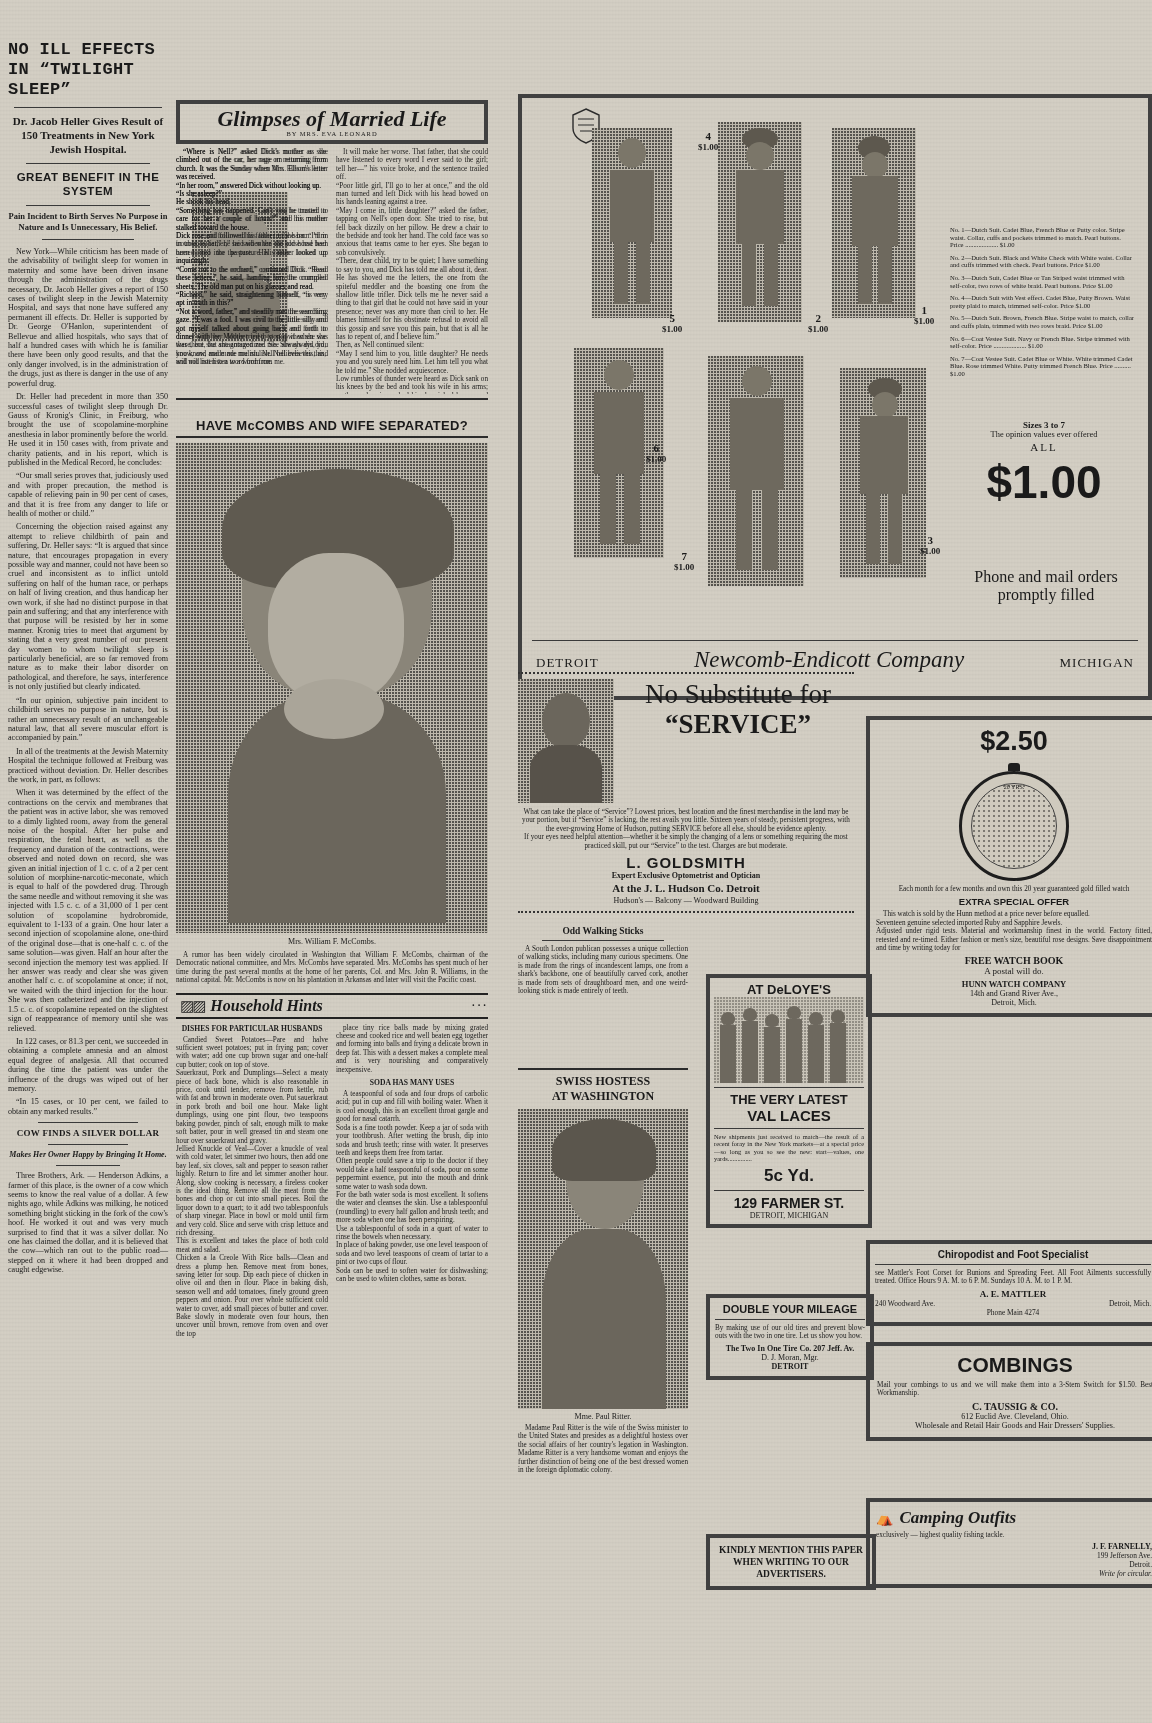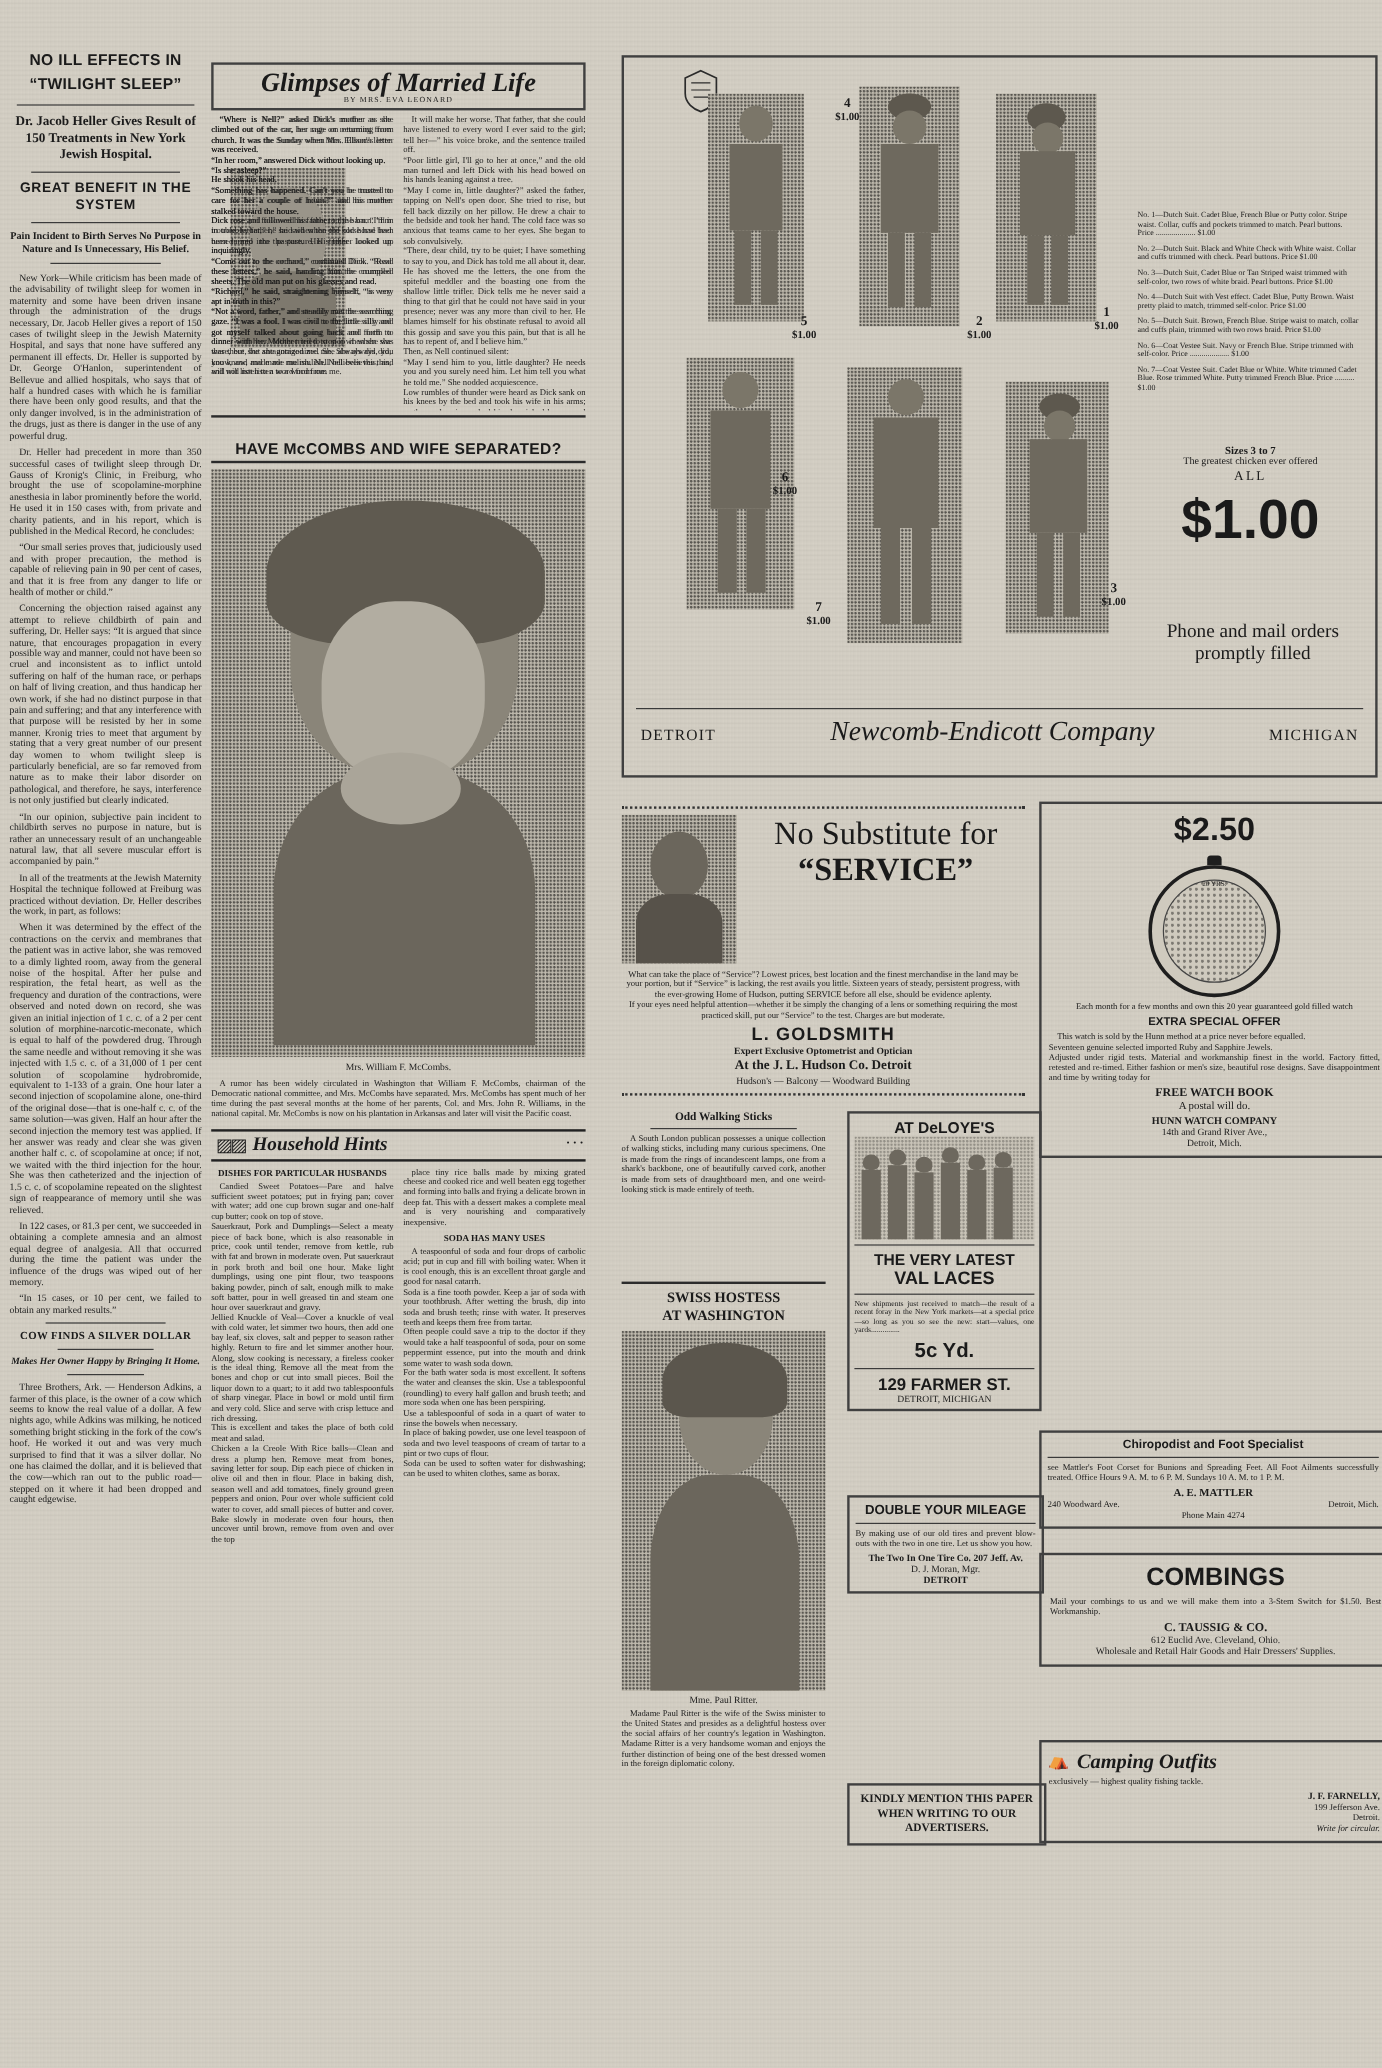--- a/index.html
+++ b/index.html
@@ -27,7 +27,7 @@
      background-size:3px 3px;}
   
   #left{left:8px;top:40px;width:160px;}
-  .lead-head{font-family:Liberation Sans, sans-serif;font-weight:bold;font-size:13px;line-height:20px;text-align:center;letter-spacing:.3px;}
+  .lead-head{font-family:Liberation Mono, monospace;font-weight:bold;font-size:17px;line-height:20px;letter-spacing:.3px;}
   .sub-head{font-family:"Liberation Serif",serif;font-weight:bold;font-size:11px;line-height:14px;text-align:center;}
   .sub-head2{font-family:"Liberation Sans",sans-serif;font-weight:bold;font-size:11.5px;line-height:14px;text-align:center;letter-spacing:.5px;}
   .sub-head3{font-size:8.5px;line-height:11px;text-align:center;font-weight:bold;}

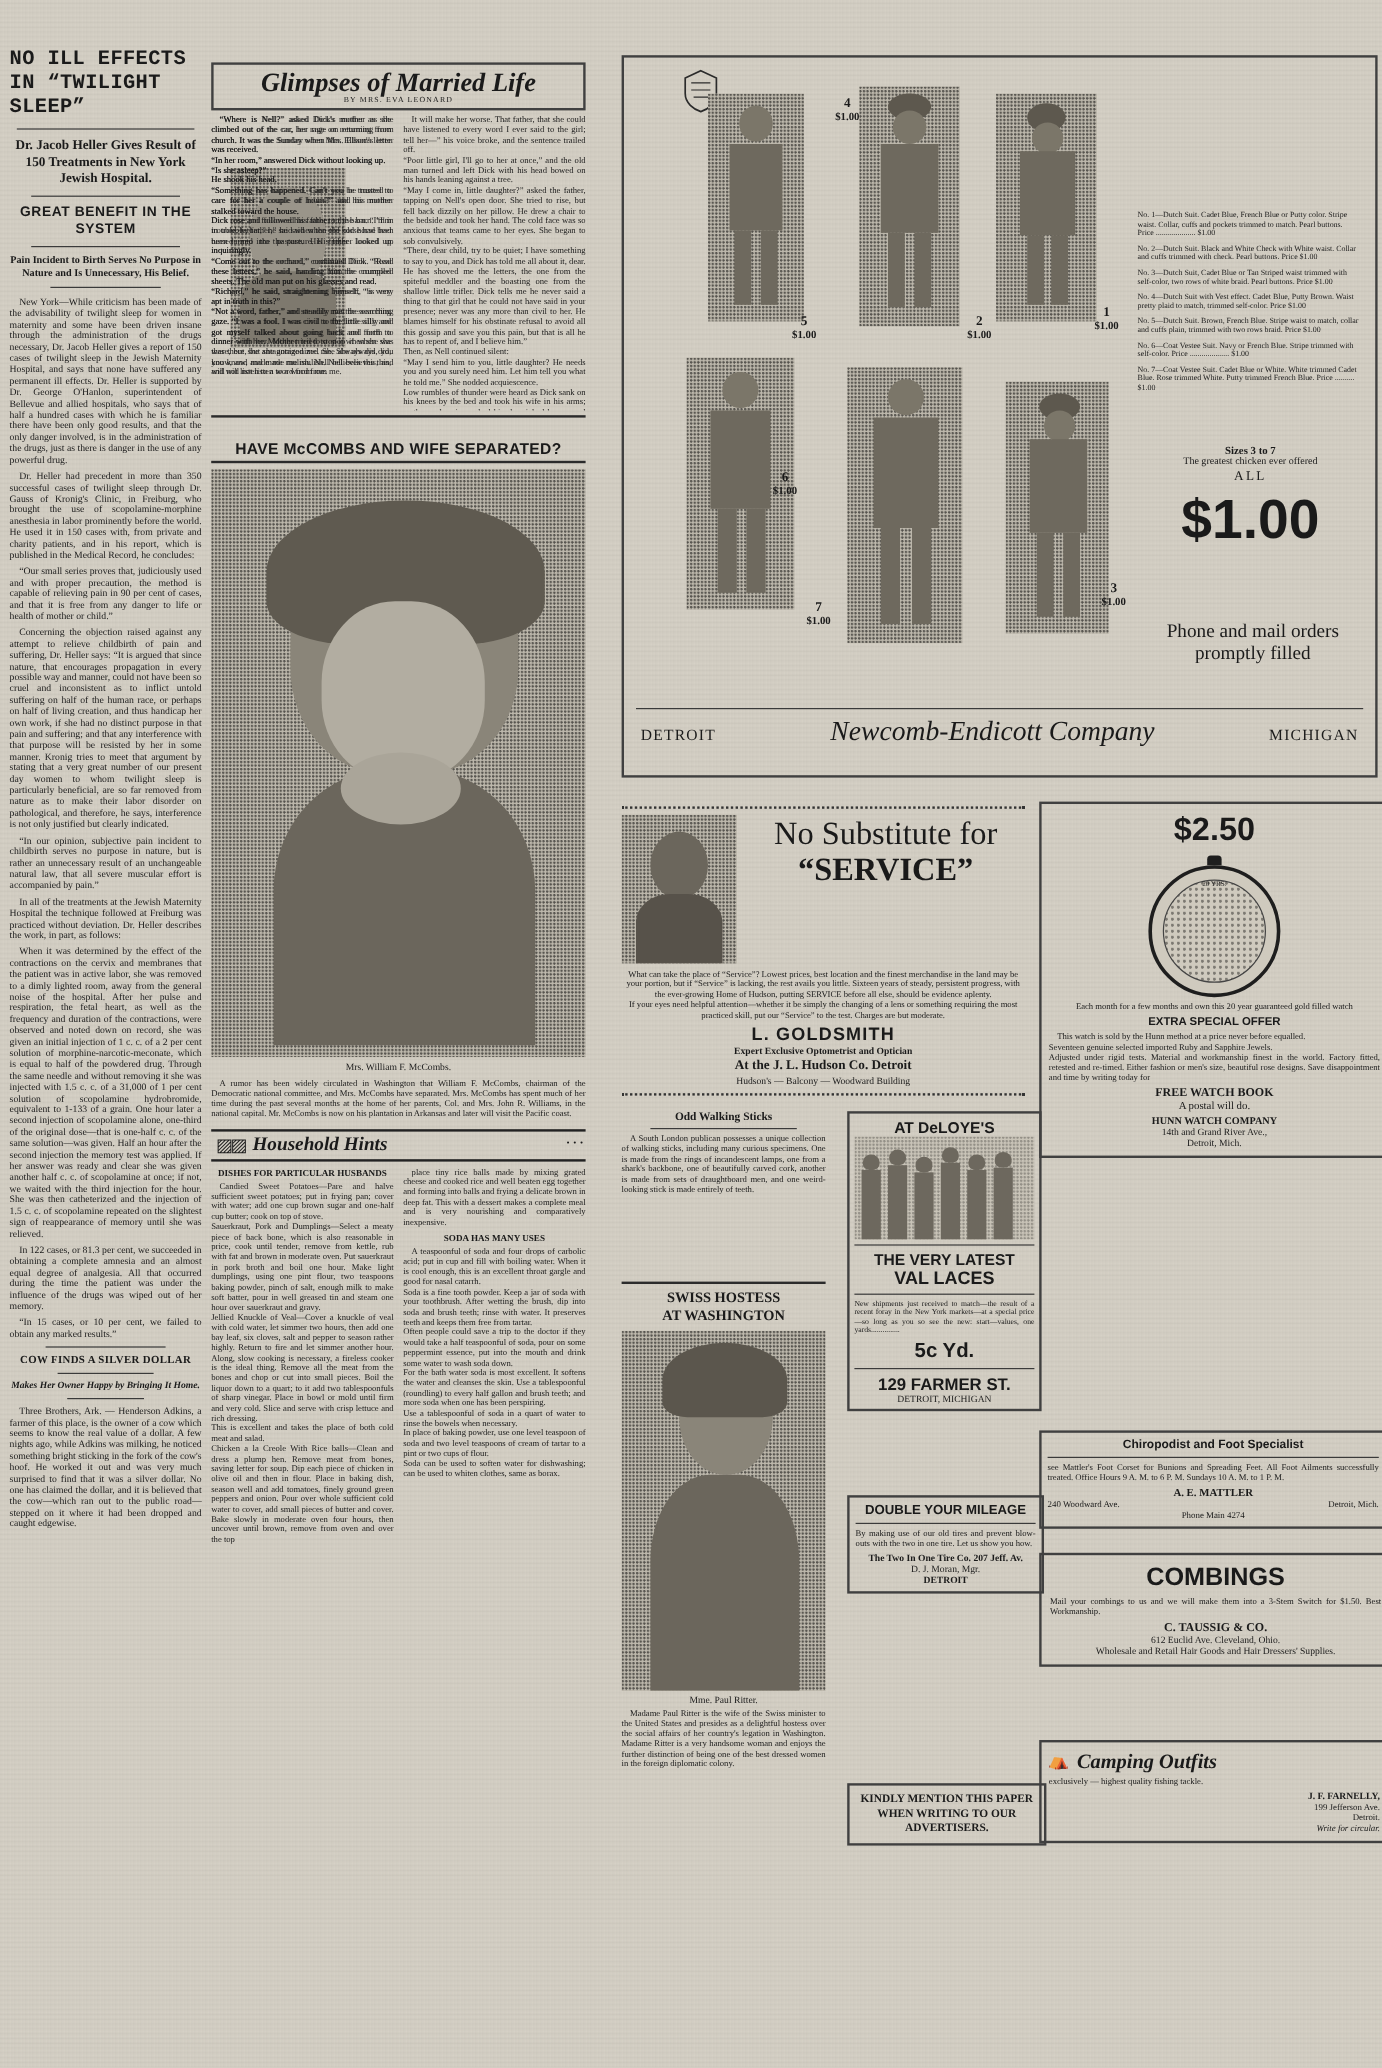--- a/index.html
+++ b/index.html
@@ -20,7 +20,7 @@
   .tiny p{margin:0 0 3px 0;text-indent:7px;}
   .ctr{text-align:center;}
   .hd1{font-family:"Liberation Sans",sans-serif;font-weight:bold;text-align:center;}
-  .boxed{border:2px solid #404040;}
+  .boxed{border:4px solid #404040;margin-top:48px;}
   .imgbox{background:#bdb8ac;position:relative;overflow:hidden;}
   .halftone{position:absolute;inset:0;
      background-image:radial-gradient(circle at 1px 1px, rgba(0,0,0,.55) 0.8px, rgba(0,0,0,0) 1.2px);

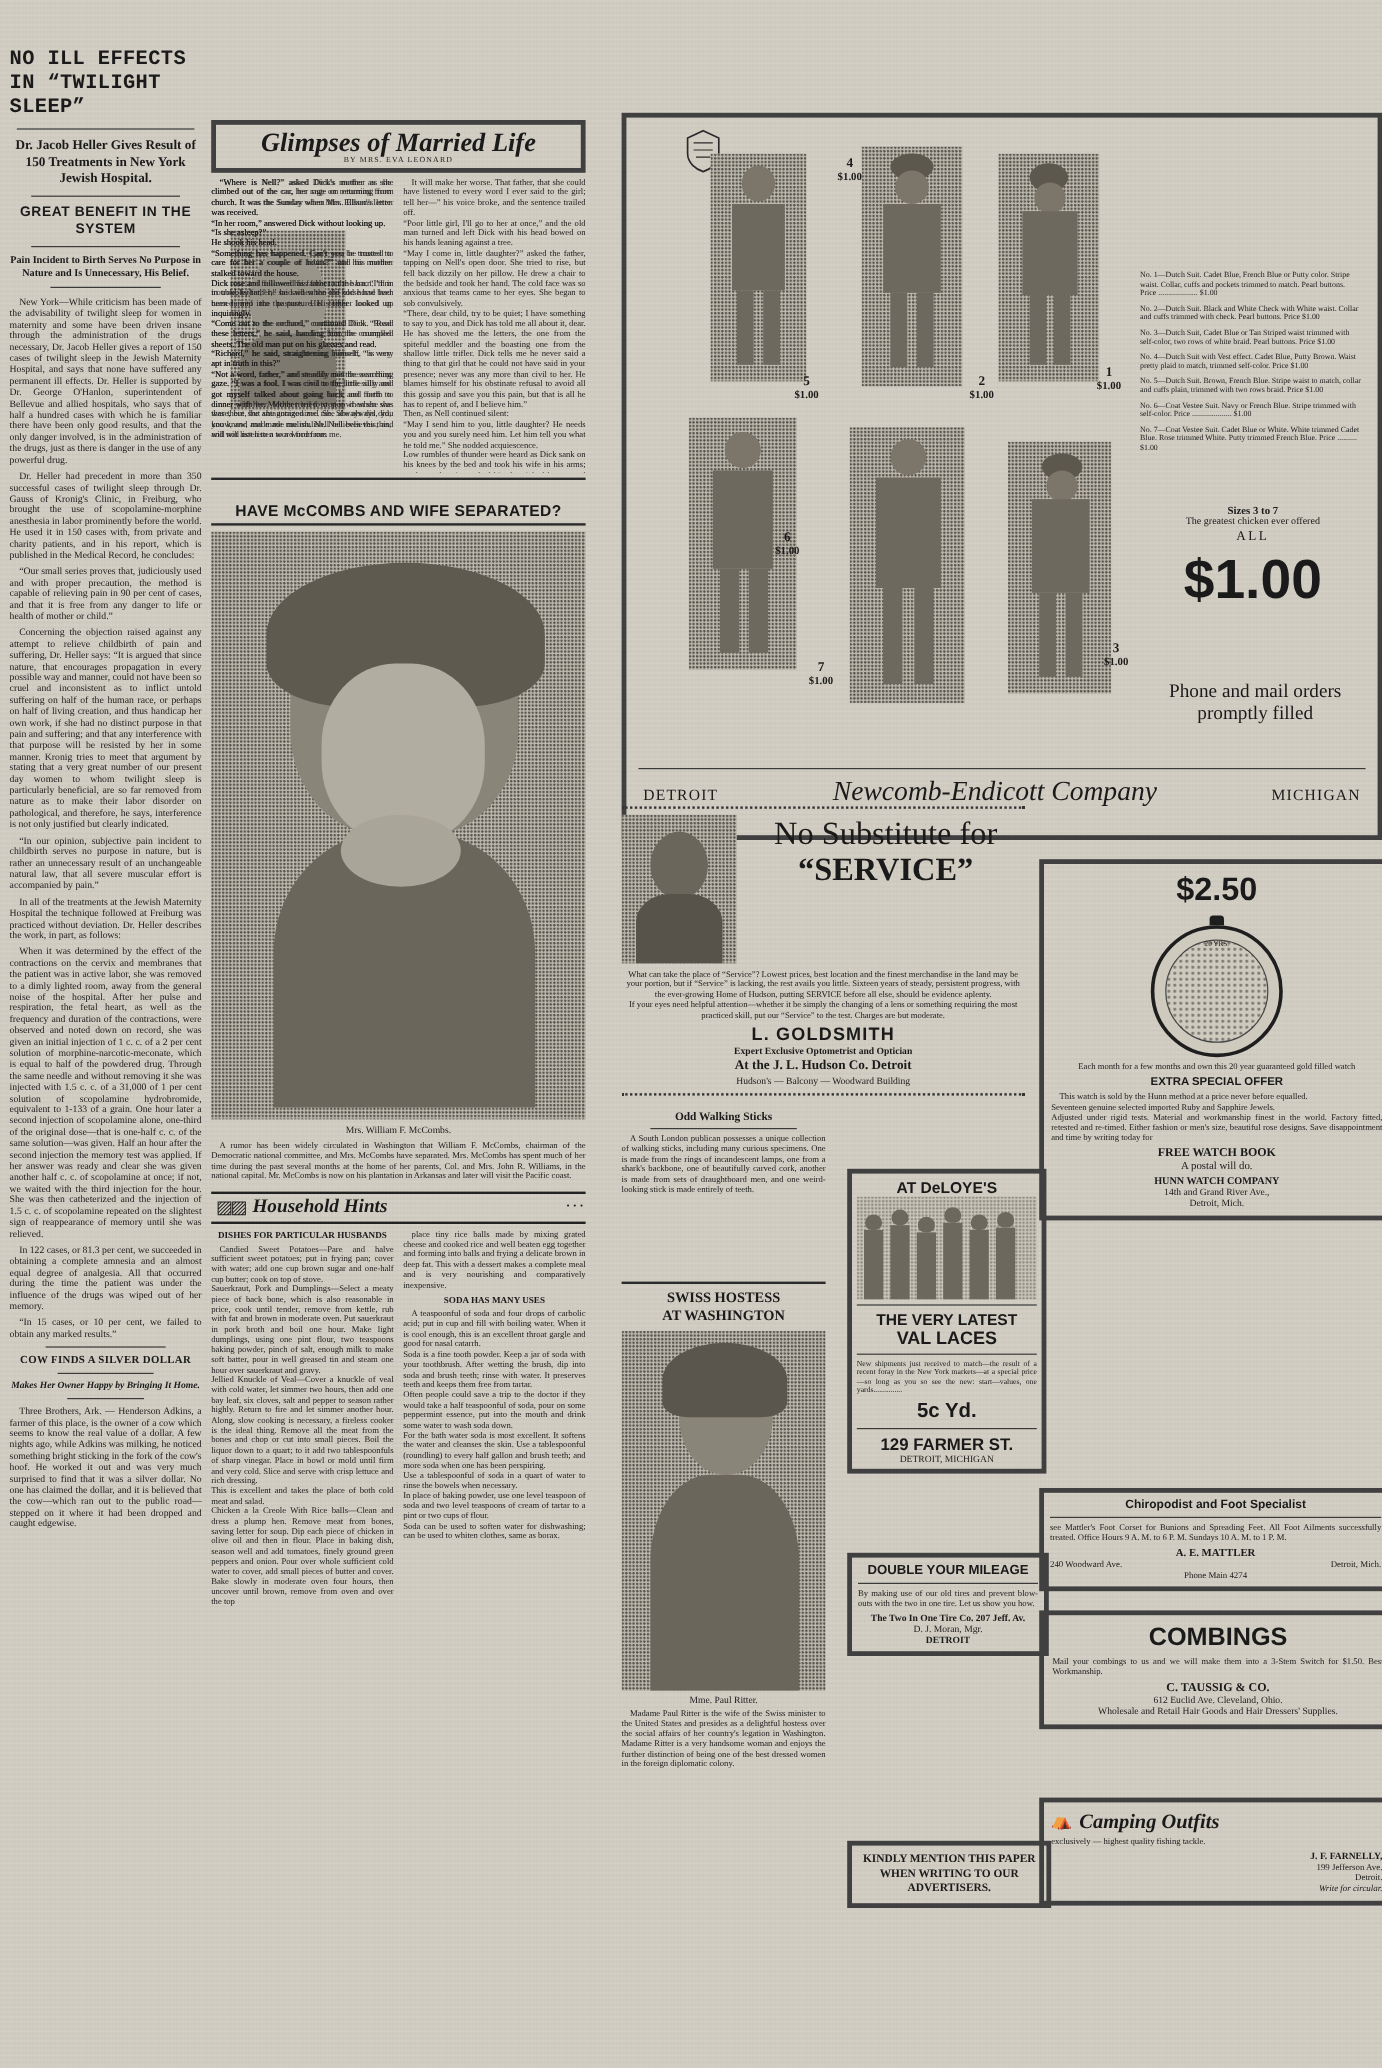--- a/index.html
+++ b/index.html
@@ -297,7 +297,7 @@
 
       <div style="position:absolute;left:424px;top:322px;width:196px;">
         <div class="ctr" style="font-size:9px;font-weight:bold;">Sizes 3 to 7</div>
-        <div class="ctr" style="font-size:8.4px;">The greatest chicken ever offered</div>
+        <div class="ctr" style="font-size:8.4px;">The opinion values ever offered</div>
         <div class="ctr" style="font-size:11px;letter-spacing:2px;margin-top:2px;">ALL</div>
         <div class="big1" style="margin-top:2px;">$1.00</div>
       </div>

